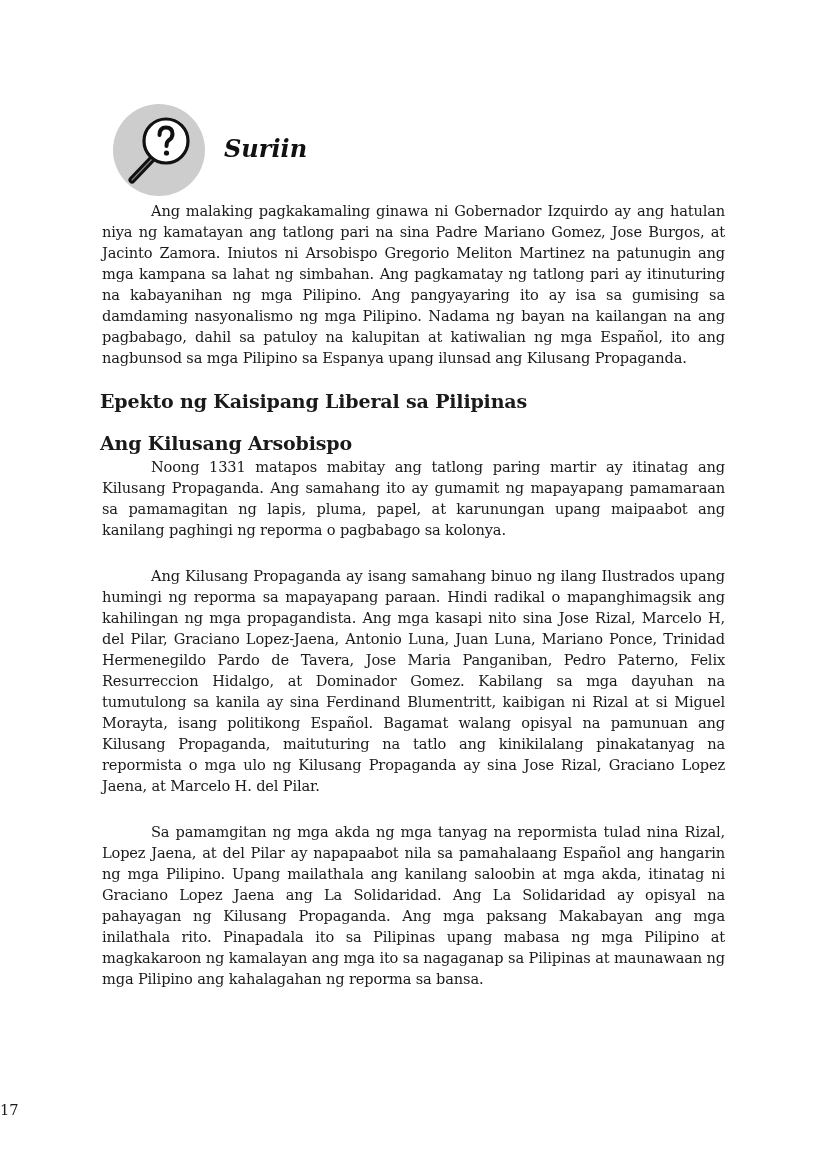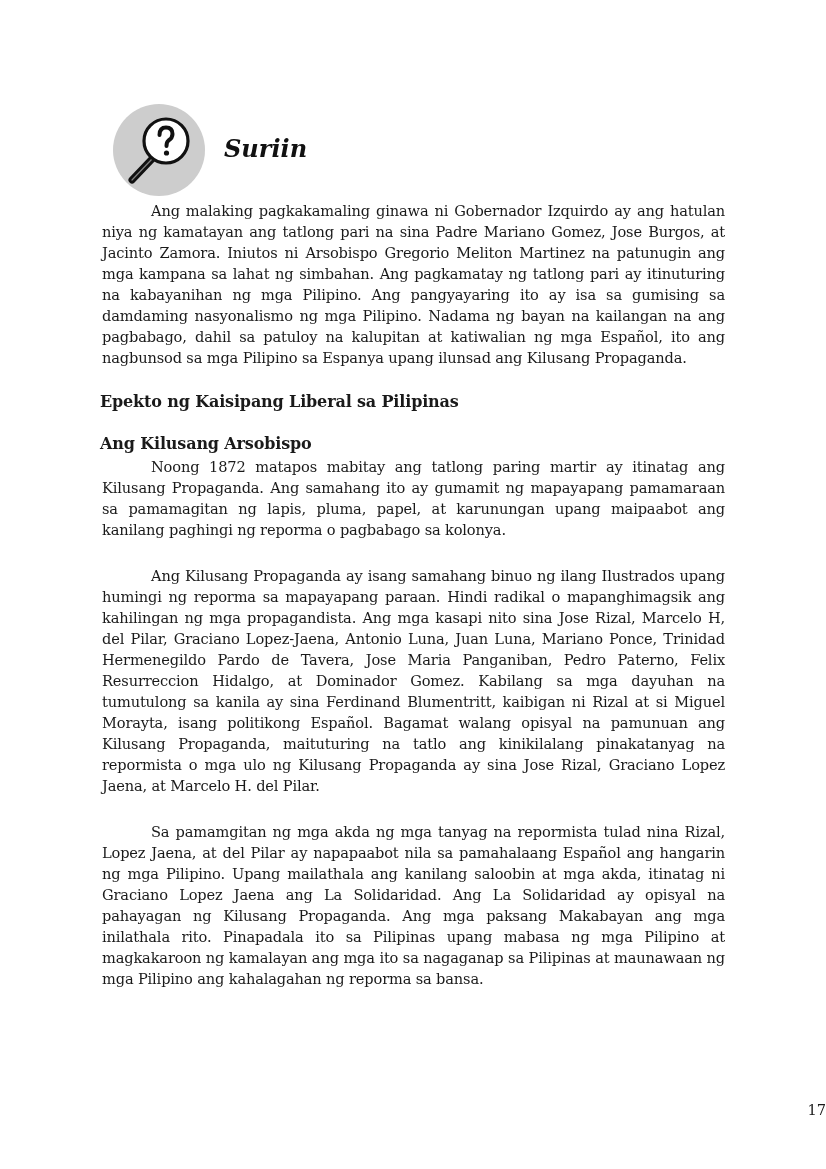--- a/index.html
+++ b/index.html
@@ -59,7 +59,7 @@
     .heading {
       margin: 0;
       font-weight: bold;
-      font-size: 16px;
+      font-size: 19px;
       line-height: 21px;
     }
     .page-number {

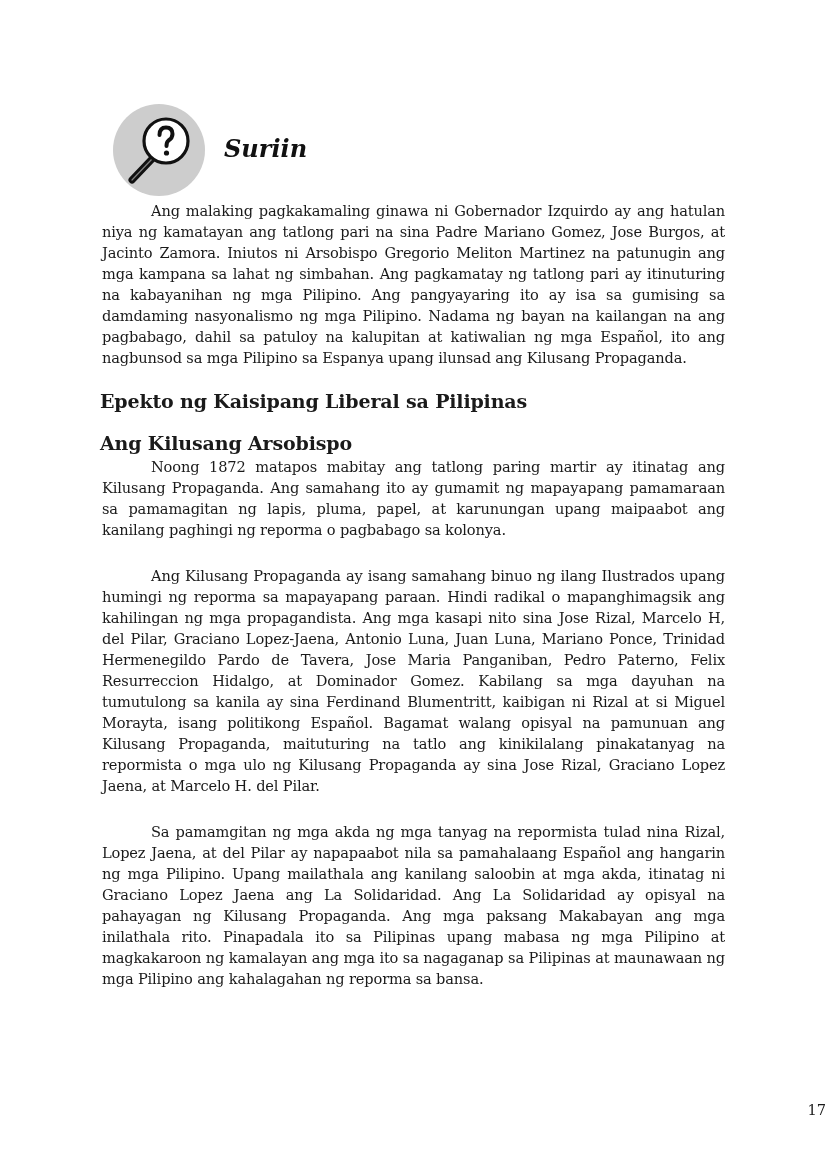--- a/index.html
+++ b/index.html
@@ -103,7 +103,7 @@
     <div class="para-gap"></div>
 
     <p class="heading">Ang Kilusang Arsobispo</p>
-    <p class="para">Noong 1872 matapos mabitay ang tatlong paring martir ay itinatag ang Kilusang Propaganda. Ang samahang ito ay gumamit ng mapayapang pamamaraan sa pamamagitan ng lapis, pluma, papel, at karunungan upang maipaabot ang kanilang paghingi ng reporma o pagbabago sa kolonya.</p>
+    <p class="para">Noong 1331 matapos mabitay ang tatlong paring martir ay itinatag ang Kilusang Propaganda. Ang samahang ito ay gumamit ng mapayapang pamamaraan sa pamamagitan ng lapis, pluma, papel, at karunungan upang maipaabot ang kanilang paghingi ng reporma o pagbabago sa kolonya.</p>
 
     <div class="para-gap"></div>
 

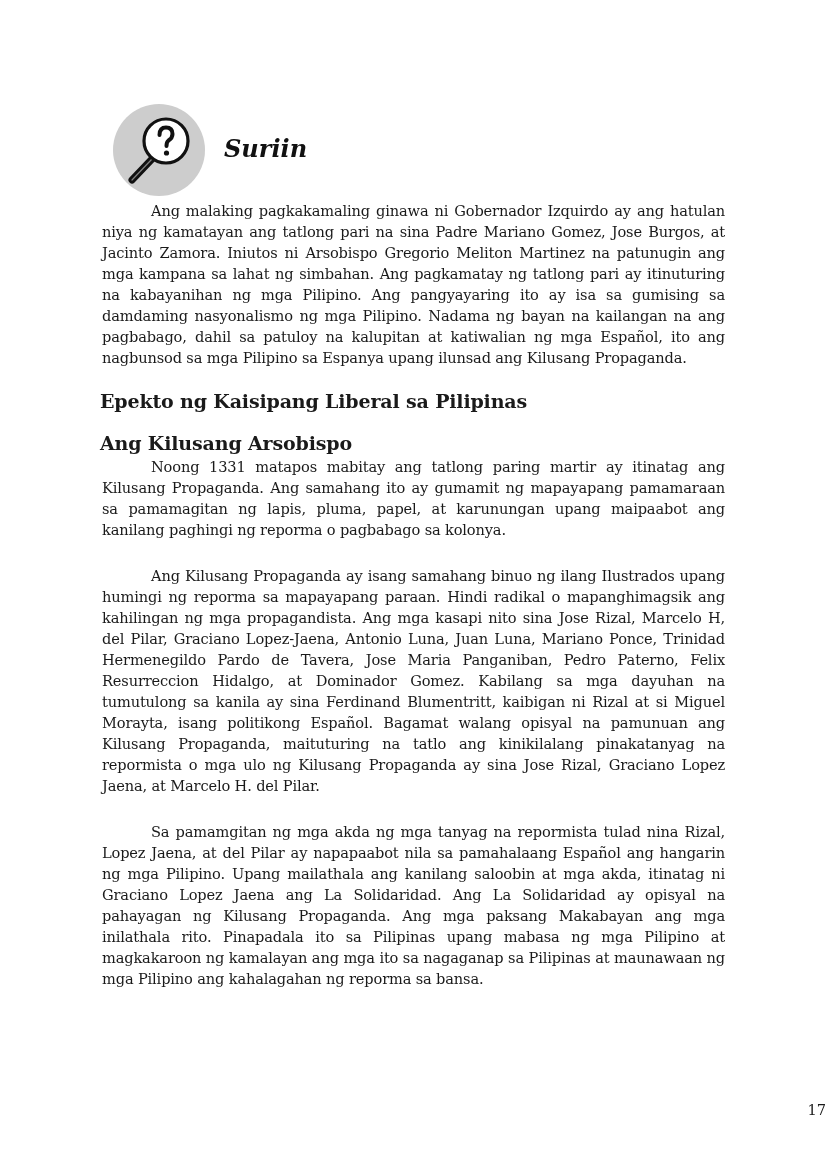--- a/index.html
+++ b/index.html
@@ -67,7 +67,7 @@
       left: 0;
       width: 826px;
       top: 1100px;
-      text-align: right;
+      text-align: left;
       font-size: 14.6px;
       line-height: 20px;
     }

